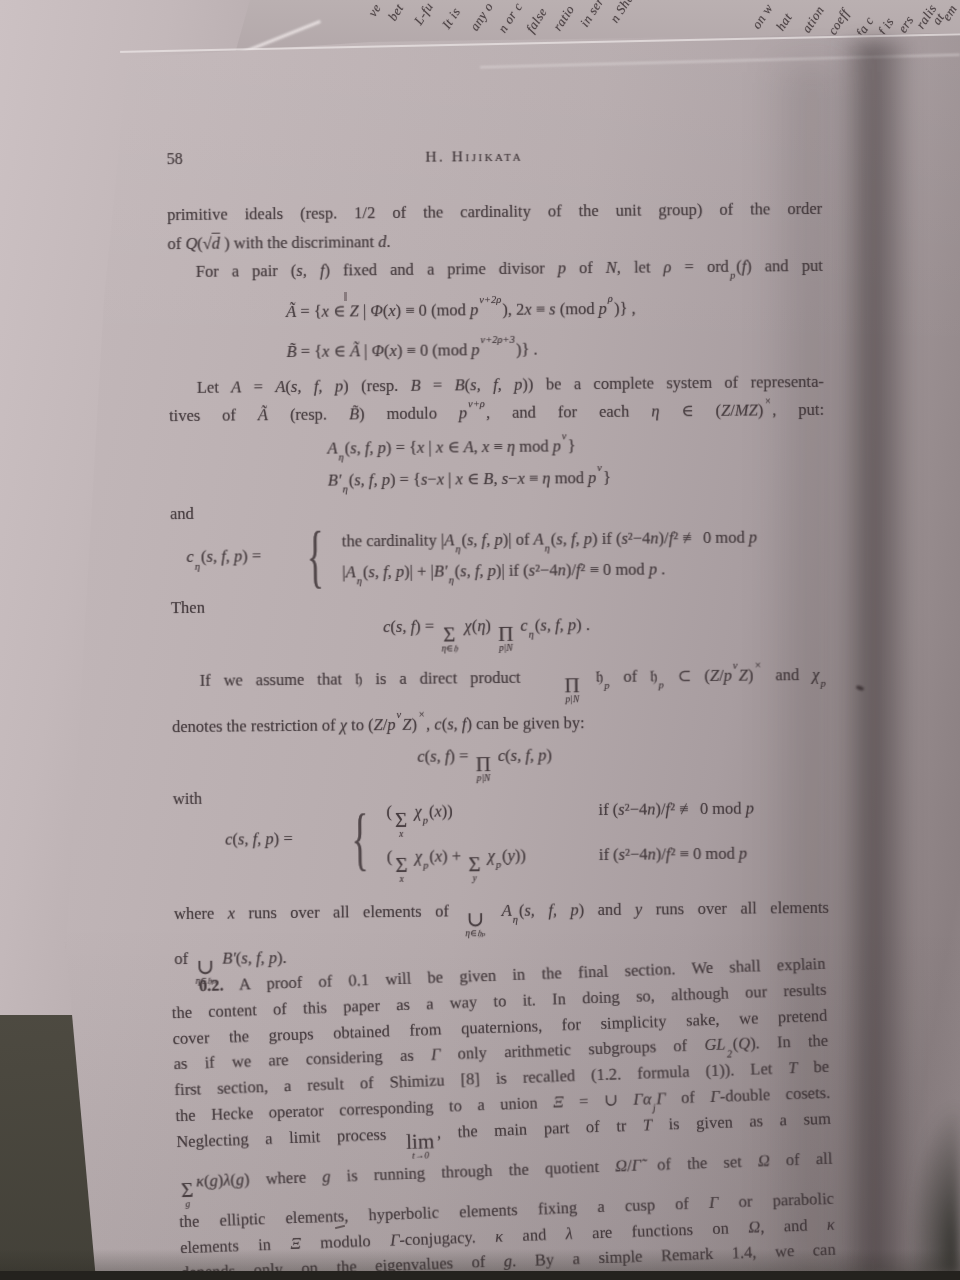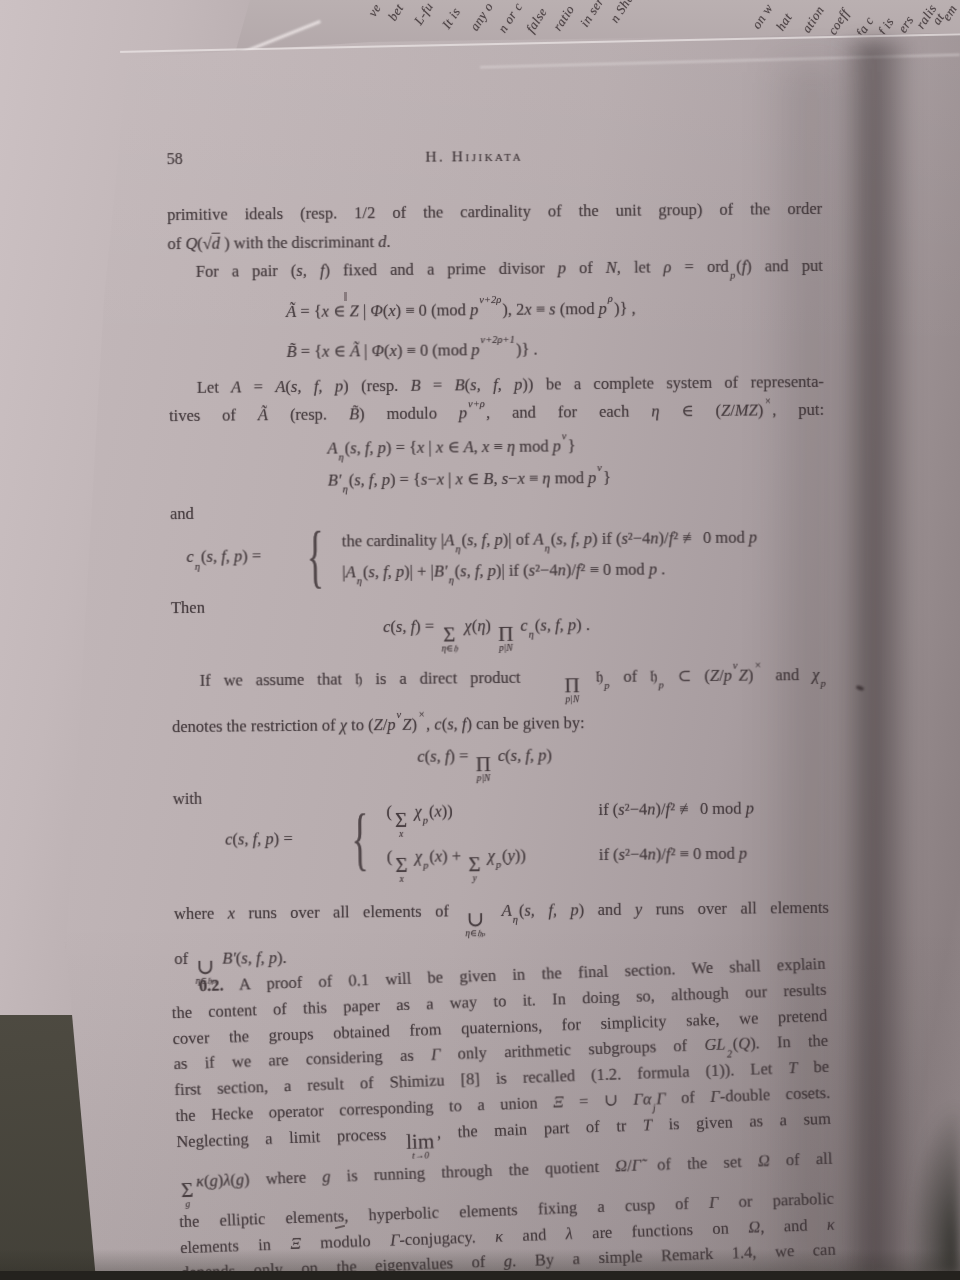--- a/index.html
+++ b/index.html
@@ -182,7 +182,7 @@
     </div>
 
     <div class="eq eq-A"><i>Ã</i> = {<i>x</i> ∈ <i>Z</i> | <i>Φ</i>(<i>x</i>) ≡ 0 (mod <i>p</i><sup>ν+2ρ</sup>), 2<i>x</i> ≡ <i>s</i> (mod <i>p</i><sup>ρ</sup>)} ,</div>
-    <div class="eq eq-B"><i>B̃</i> = {<i>x</i> ∈ <i>Ã</i> | <i>Φ</i>(<i>x</i>) ≡ 0 (mod <i>p</i><sup>ν+2ρ+1</sup>)} .</div>
+    <div class="eq eq-B"><i>B̃</i> = {<i>x</i> ∈ <i>Ã</i> | <i>Φ</i>(<i>x</i>) ≡ 0 (mod <i>p</i><sup>ν+2ρ+3</sup>)} .</div>
 
     <div class="para2">
       <div class="ln j ind">Let <i>A</i> = <i>A</i>(<i>s, f, p</i>) (resp. <i>B</i> = <i>B</i>(<i>s, f, p</i>)) be a complete system of representa-</div>

